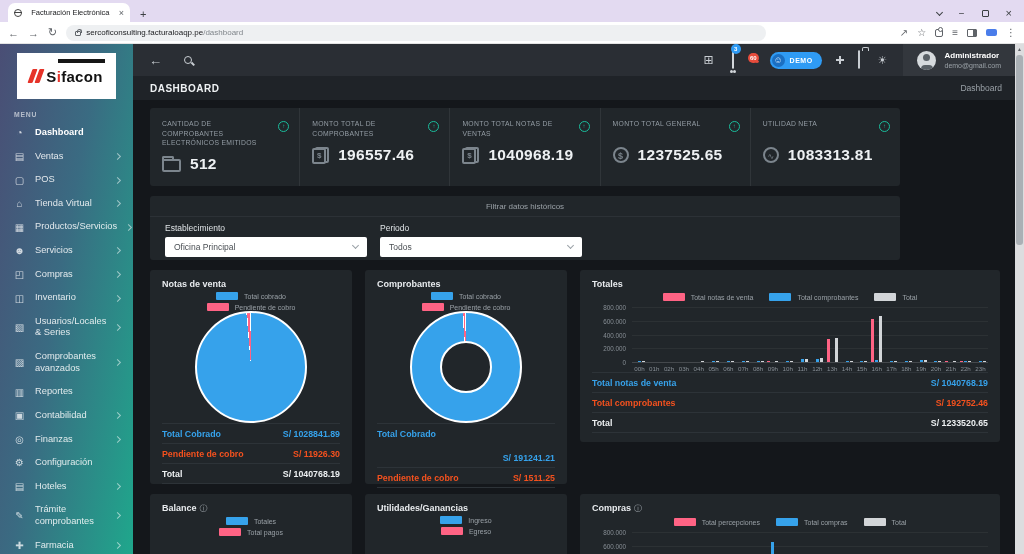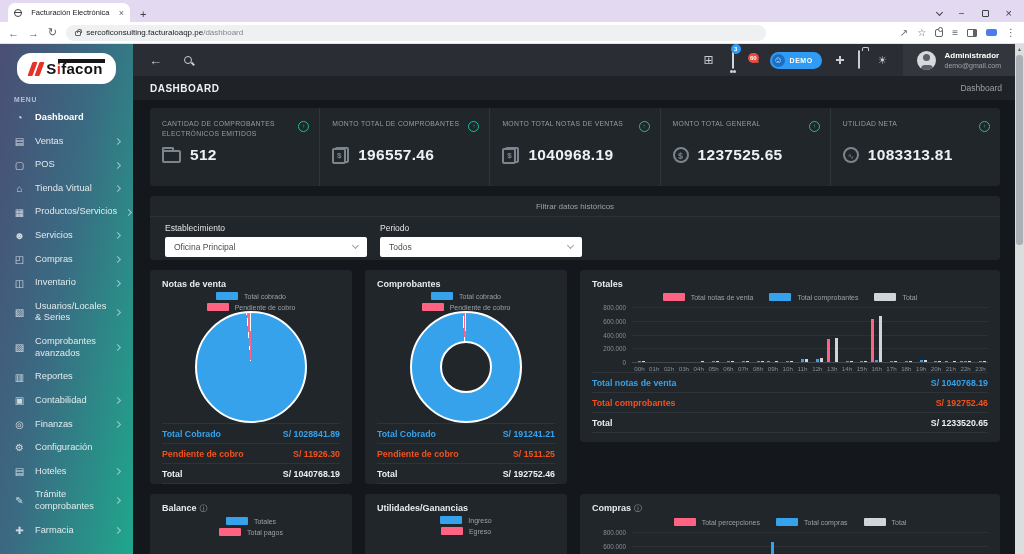--- a/index.html
+++ b/index.html
@@ -41,7 +41,7 @@
 
   
   .sidebar{position:absolute;left:0;top:0;bottom:0;width:133px;background:linear-gradient(100deg,#4a4e75 0%,#3a6b82 45%,#1fa78c 100%);overflow:hidden;}
-  .logo-box{width:99px;height:31px;background:#fff;border-radius:14px;margin:9px auto 4px auto;display:flex;align-items:center;justify-content:center;gap:4px;position:relative;}
+  .logo-box{width:99px;height:46px;background:#fff;border-radius:0;margin:9px auto 4px auto;display:flex;align-items:center;justify-content:center;gap:4px;position:relative;}
   .logo-mark{display:flex;gap:2px;}
   .logo-mark i{display:block;width:5px;height:14px;background:#e63329;transform:skewX(-20deg);border-radius:1px;}
   .logo-text{font-size:15px;font-weight:bold;color:#121212;letter-spacing:.3px;line-height:1;}

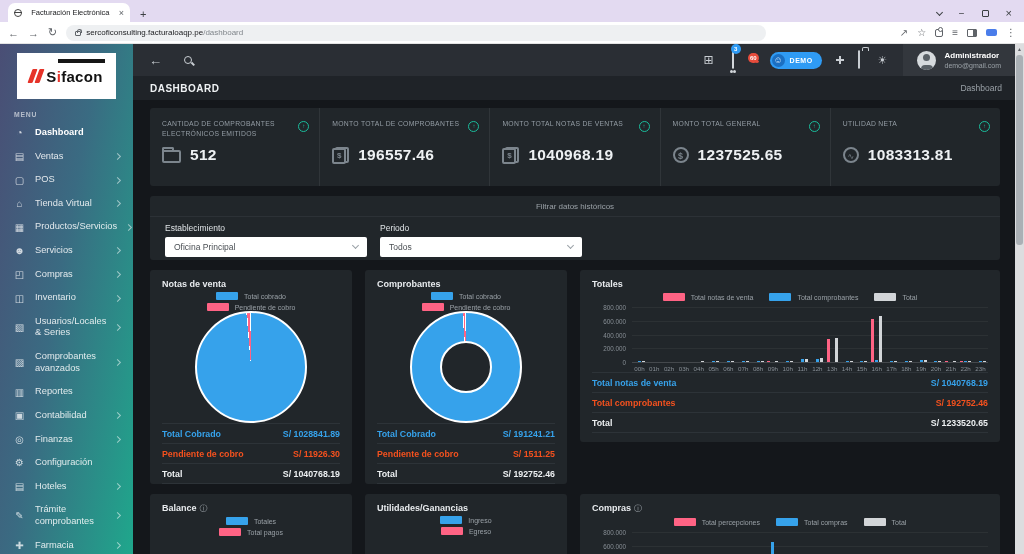--- a/index.html
+++ b/index.html
@@ -95,7 +95,7 @@
   .ph-crumb{font-size:8.5px;color:#9aa1a7;}
 
   .content{position:absolute;left:0;right:0;top:56px;bottom:0;background:#14171b;padding:8px 0 0 17px;}
-  .panel{width:850px;background:#21262a;border-radius:3px;}
+  .panel{width:750px;background:#21262a;border-radius:3px;}
 
   
   .stats{height:78px;display:flex;}

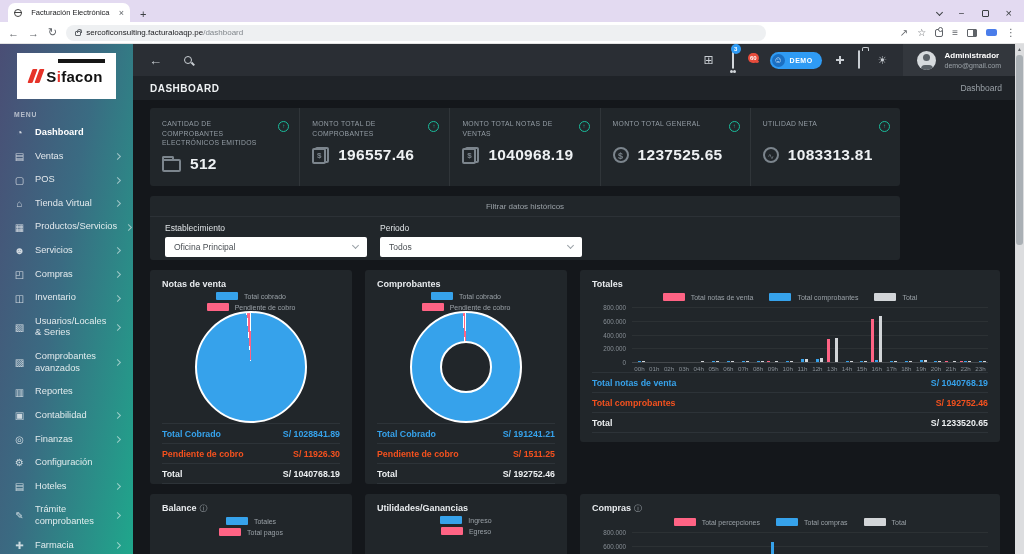--- a/index.html
+++ b/index.html
@@ -434,7 +434,7 @@
           <div class="trows" id="compr-rows">
               <div class="trow">
                 <span style="color: rgb(54, 162, 235);">Total Cobrado</span>
-                <span style="color: rgb(54, 162, 235);">S/ 191241.21</span>
+                <span style="color: rgb(54, 162, 235); margin-top: 24px;">S/ 191241.21</span>
               </div>
               <div class="trow">
                 <span style="color: rgb(244, 81, 30);">Pendiente de cobro</span>

